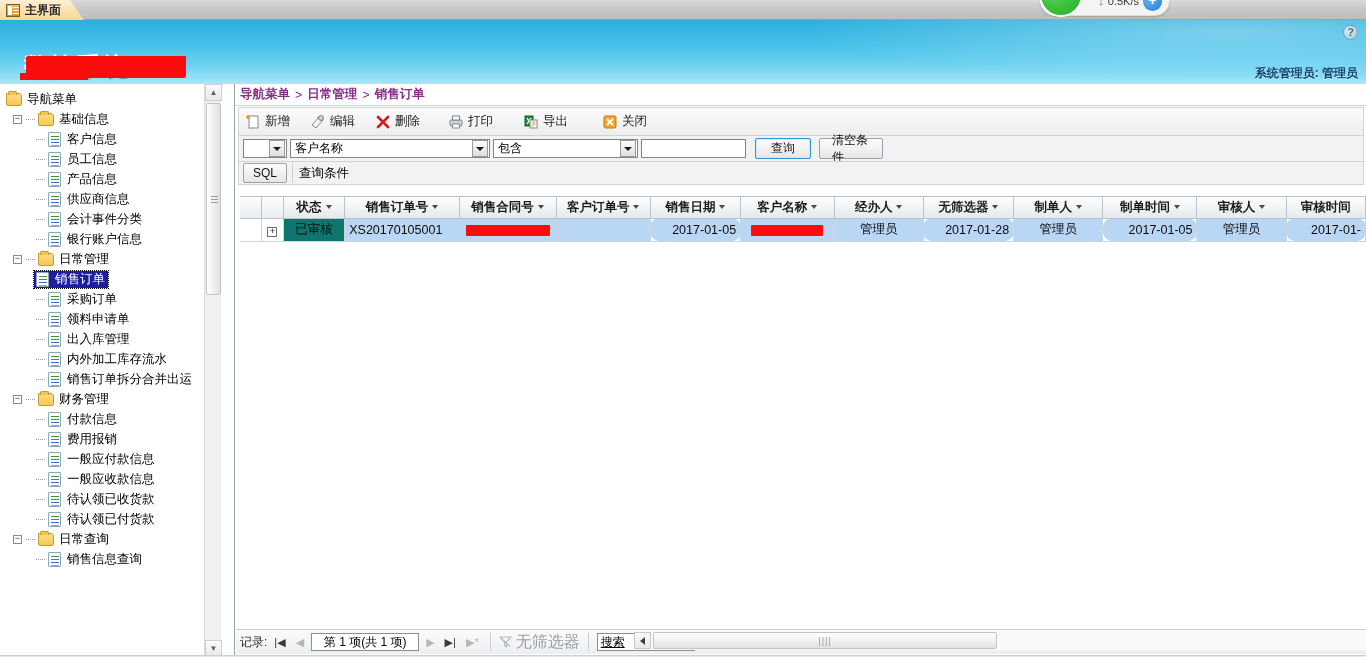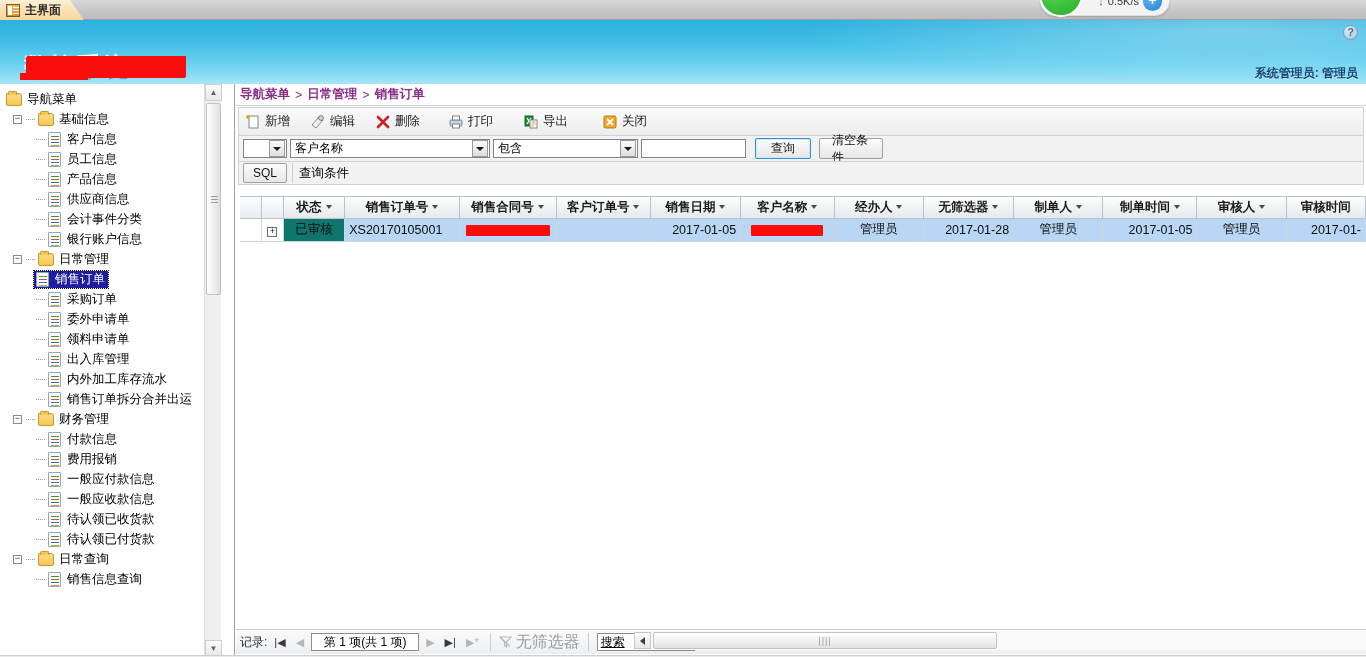--- a/index.html
+++ b/index.html
@@ -238,7 +238,7 @@
     background:#b9d6f5; color:#0d0d0d; white-space:nowrap;
   }
   table.dg td.c{ text-align:center; }
-  table.dg td.r{ text-align:right; }
+  table.dg td.r{ text-align:right;border-radius:9px; }
   table.dg td.exp{ background:#fff; text-align:center; }
   table.dg td.white{ background:#ffffff; }
   .plusbox{

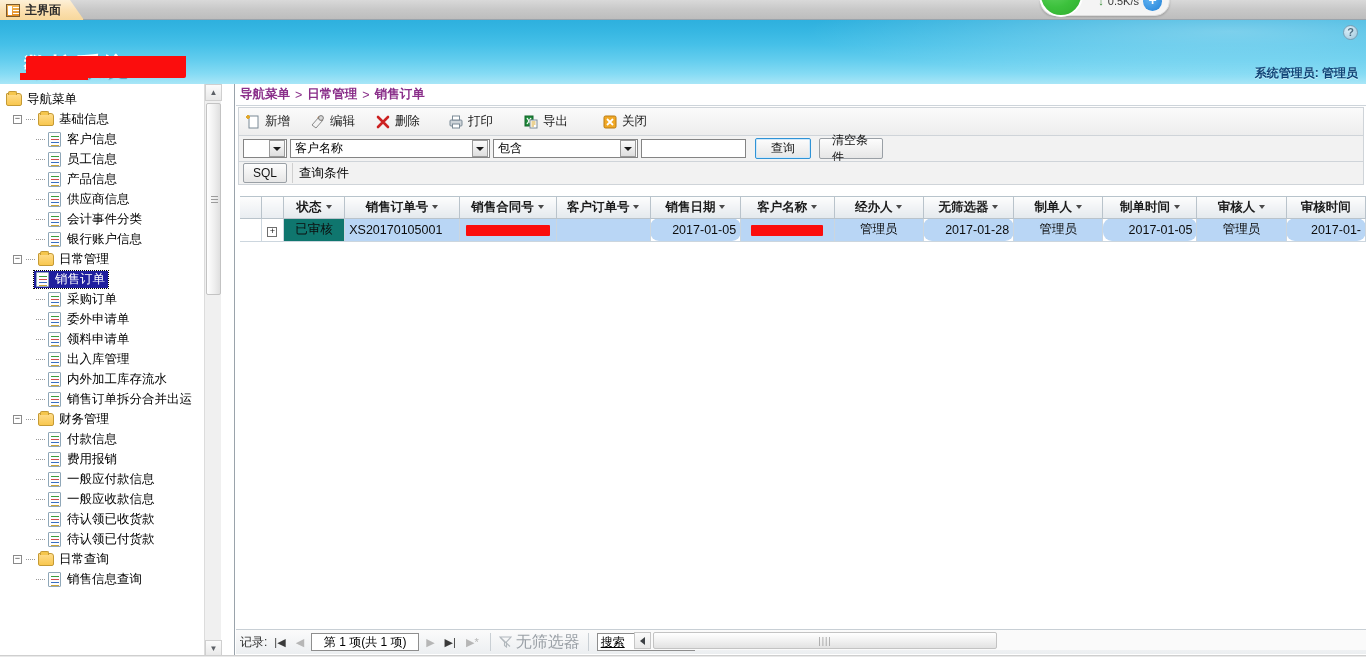--- a/index.html
+++ b/index.html
@@ -369,11 +369,6 @@
           <span class="dotline"></span>
           <span class="doc"></span>
           <span class="lbl">采购订单</span>
-        </div>
-        <div class="nav-row indent2">
-          <span class="dotline"></span>
-          <span class="doc"></span>
-          <span class="lbl">委外申请单</span>
         </div>
         <div class="nav-row indent2">
           <span class="dotline"></span>

